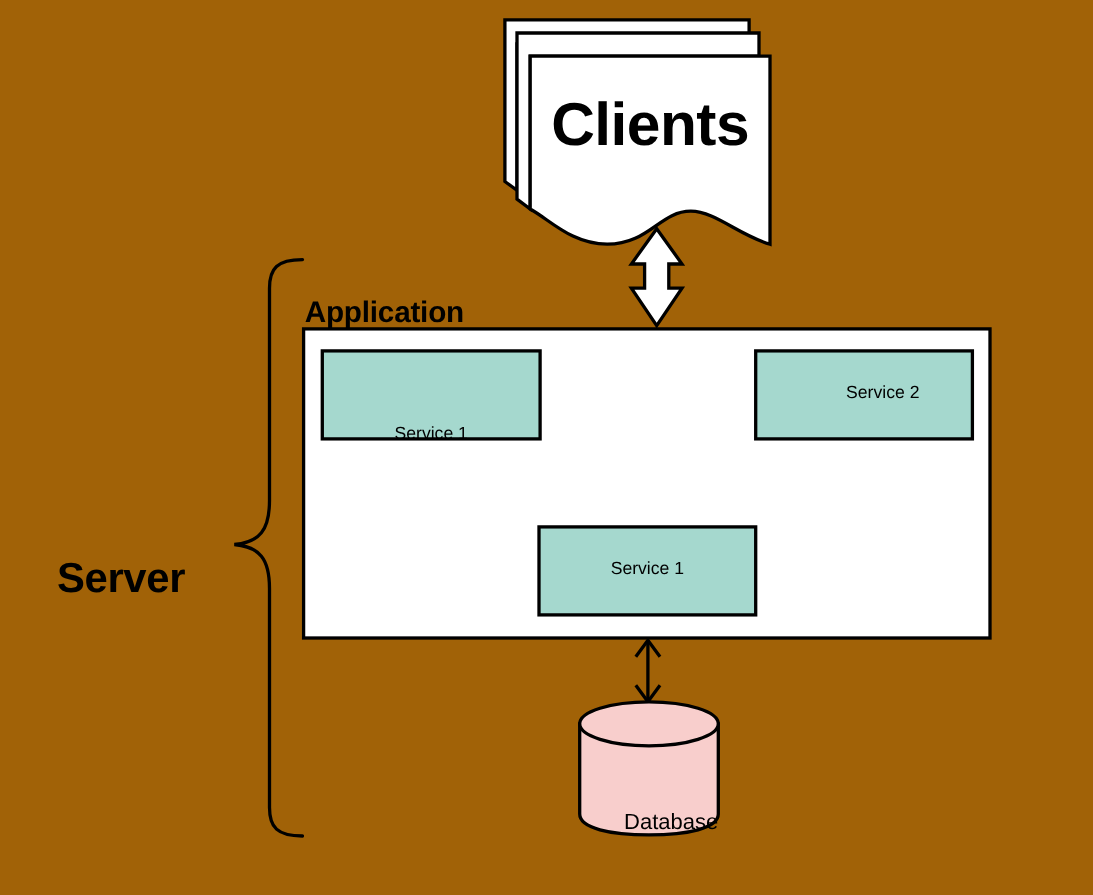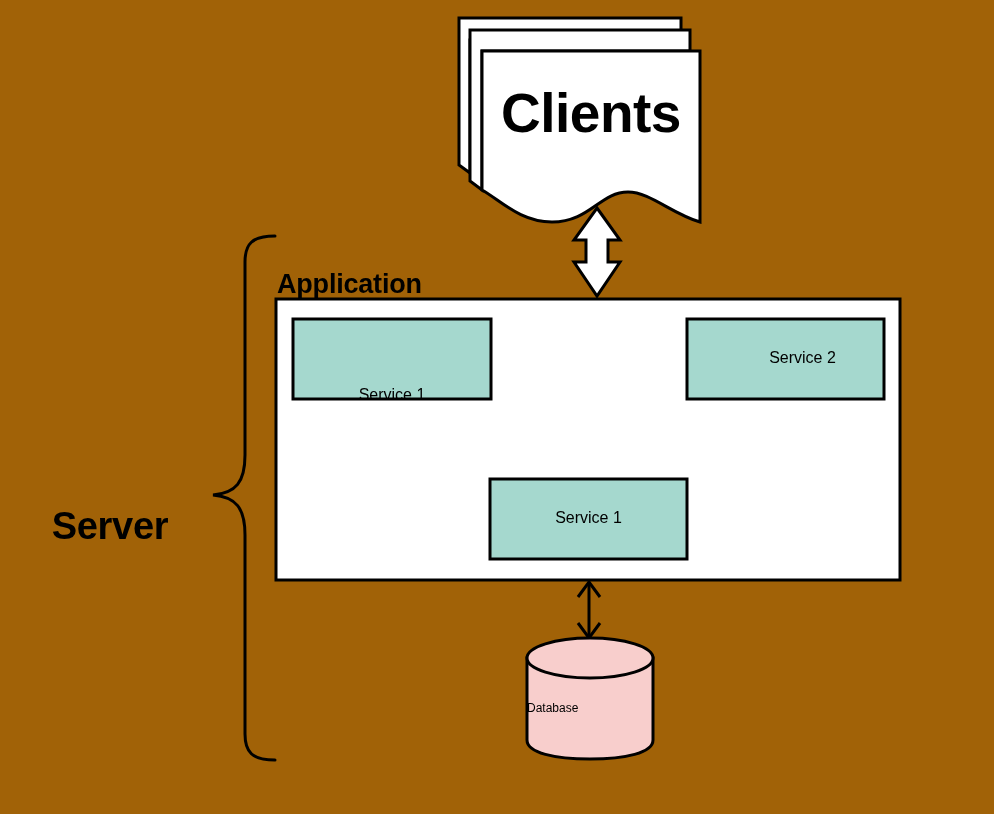--- a/index.html
+++ b/index.html
@@ -107,10 +107,10 @@
   .lbl-svc3 { left: 490px; top: 510px; width: 197px; }
   .lbl-database {
     left: 527px;
-    top: 702px;
+    top: 738px;
     width: 126px;
-    text-align: left;
-    font-size: 12px;
+    text-align: right;
+    font-size: 20px;
   }
 </style>
 </head>

